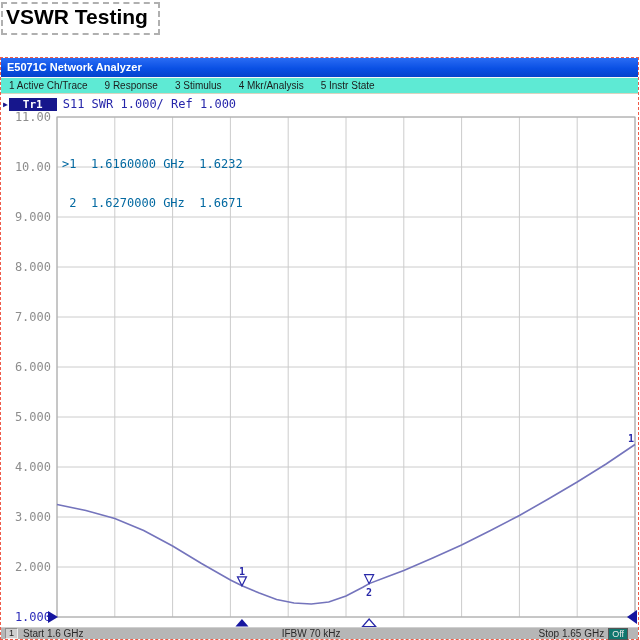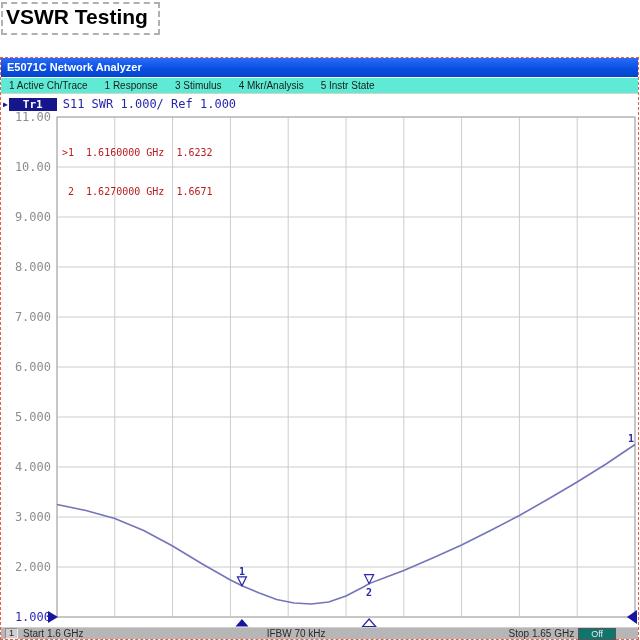--- a/index.html
+++ b/index.html
@@ -72,7 +72,7 @@
 
     <div class="menubar">
       <span>1 Active Ch/Trace</span>
-      <span>1 Response</span>
+      <span>9 Response</span>
       <span>3 Stimulus</span>
       <span>4 Mkr/Analysis</span>
       <span>5 Instr State</span>

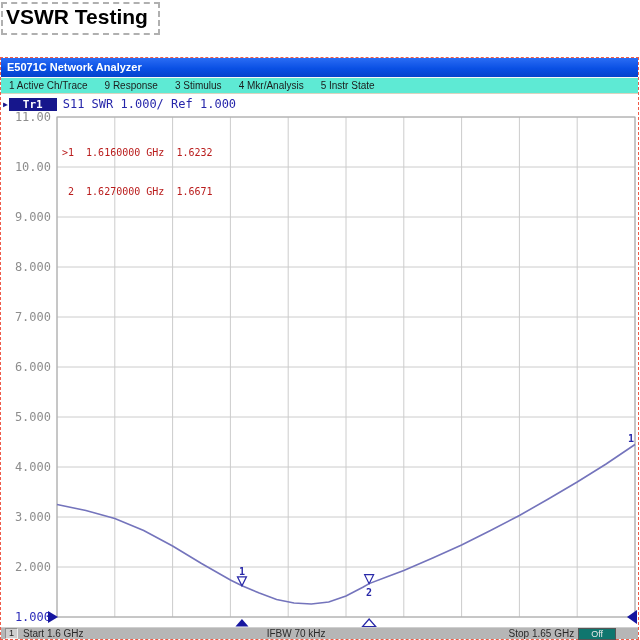--- a/index.html
+++ b/index.html
@@ -30,9 +30,9 @@
   .tr-arrow{color:#16168c;font-size:8px;margin-right:1px;}
   .tr-badge{background:#16168c;color:#fff;font-weight:bold;font-size:11px;padding:0 14px;margin-right:6px;}
 
-  .readout{position:absolute;left:61px;top:62px;z-index:3;
-    font-family:"DejaVu Sans Mono",monospace;font-size:10px;line-height:13px;
-    color:#b91c1c;white-space:pre;}
+  .readout{position:absolute;left:61px;top:74px;z-index:3;
+    font-family:"DejaVu Sans Mono",monospace;font-size:12px;line-height:13px;
+    color:#0369a1;white-space:pre;}
 
   svg.plot{position:absolute;left:0;top:54px;z-index:2;}
   .tick{fill:#8d8d8d;font-family:"DejaVu Sans Mono",monospace;font-size:12px;}

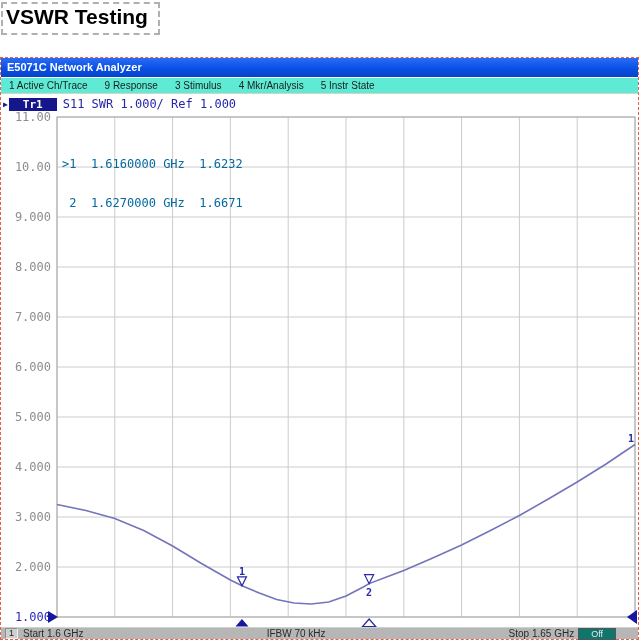--- a/index.html
+++ b/index.html
@@ -53,7 +53,7 @@
   .sb-center{flex:1 1 auto;text-align:center;}
   .sb-stop{flex:0 0 auto;margin-right:4px;}
   .off-badge{background:#0f766e;border:1px solid #555;color:#e8e8e8;font-size:9px;line-height:10px;
-    padding:0 12px;margin-right:18px;}
+    padding:0 3px;margin-right:6px;}
 </style>
 </head>
 <body>

